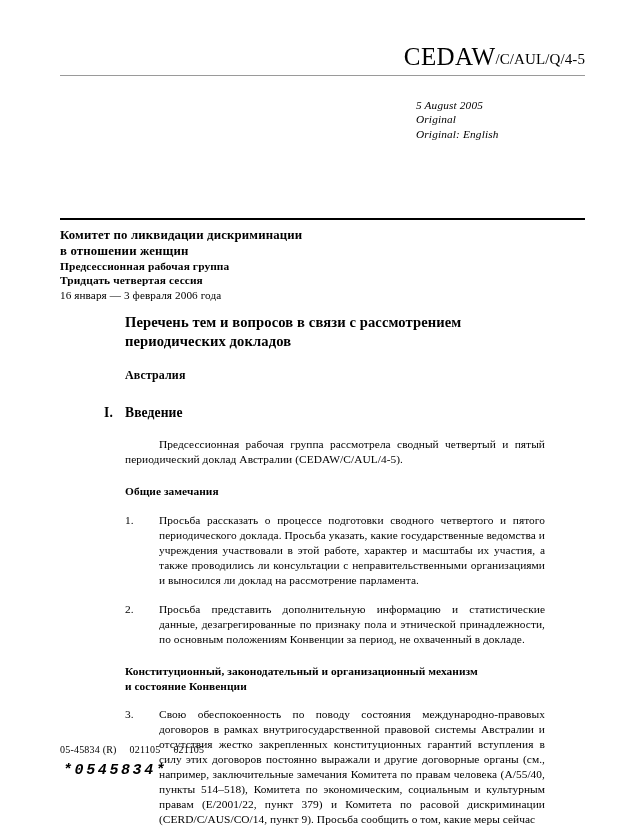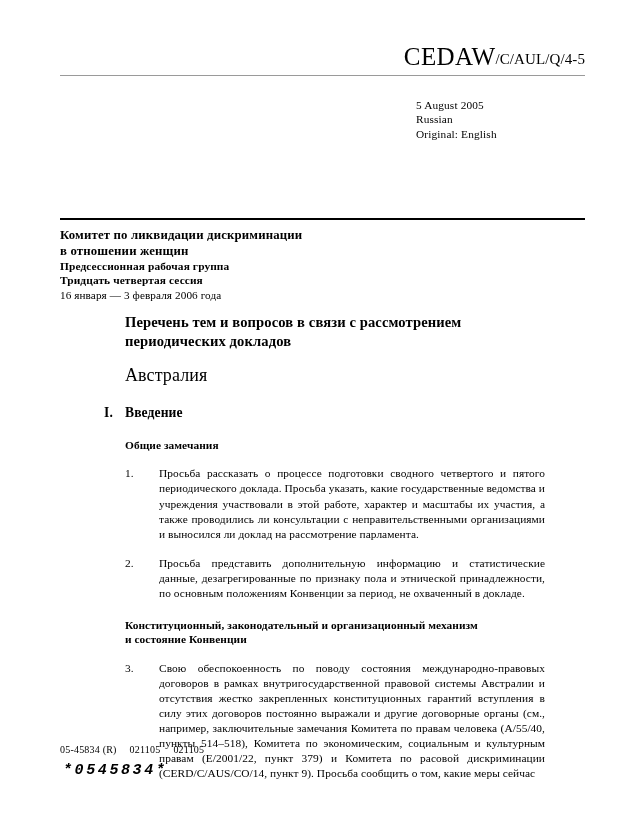--- a/index.html
+++ b/index.html
@@ -63,6 +63,7 @@
     font-size: 11.3px;
     line-height: 14.4px;
     letter-spacing: 0.15px;
+    font-style: italic;
   }
   .datebox div { white-space: nowrap; }
 

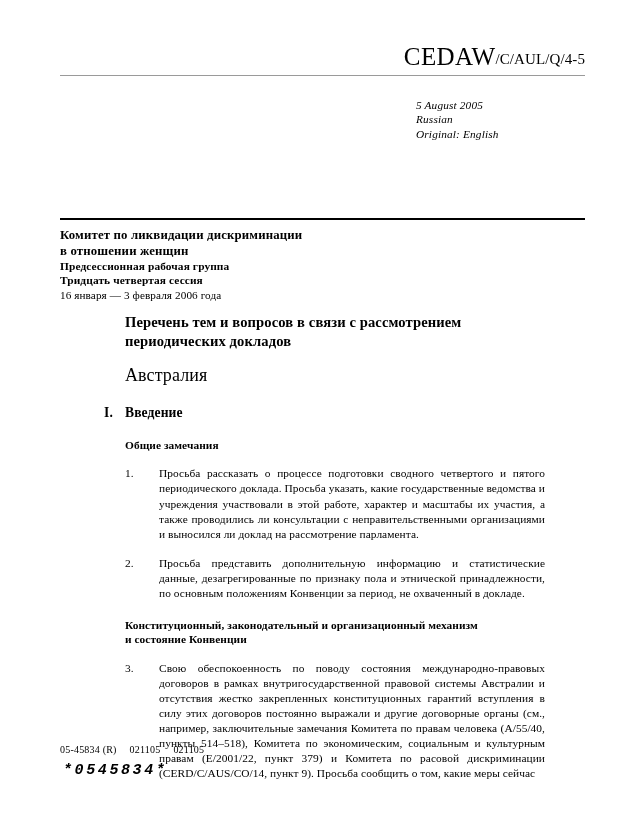--- a/index.html
+++ b/index.html
@@ -207,7 +207,7 @@
 
   <div class="datebox">
     <div>5 August 2005</div>
-    <div>Russian</div>
+    <div>Original</div>
     <div>Original: English</div>
   </div>
 

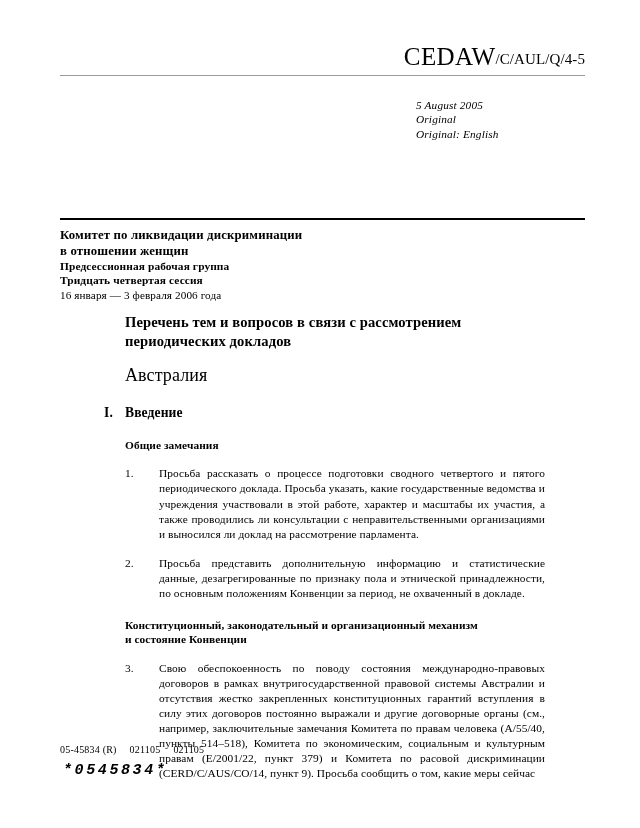--- a/index.html
+++ b/index.html
@@ -121,8 +121,8 @@
   }
 
   .country {
-    font-weight: normal;
-    font-size: 18px;
+    font-weight: bold;
+    font-size: 12px;
     line-height: 17px;
     margin: 17px 0 0 0;
     letter-spacing: 0.1px;

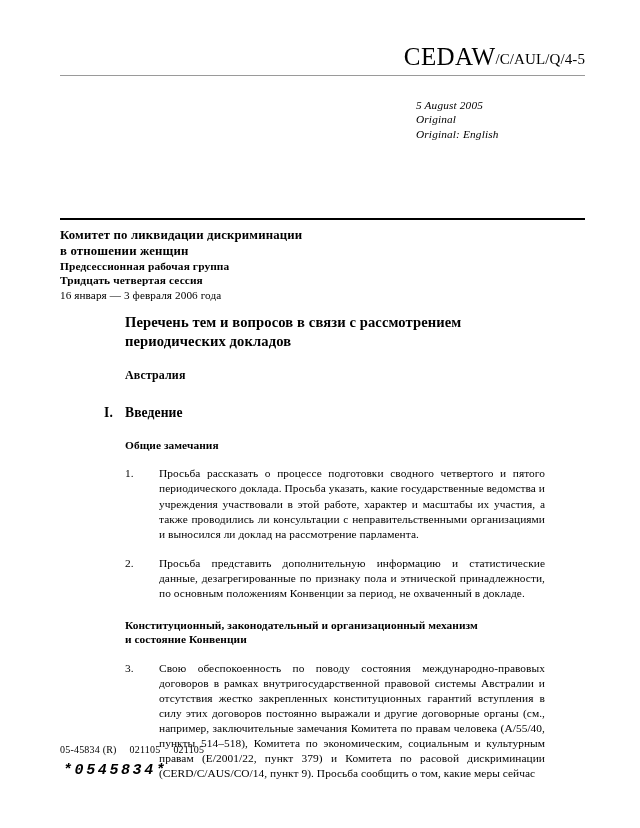--- a/index.html
+++ b/index.html
@@ -232,6 +232,7 @@
       <span>Введение</span>
     </p>
 
+    <p class="para first-indent">Предсессионная рабочая группа рассмотрела сводный четвертый и пятый периодический доклад Австралии (CEDAW/C/AUL/4-5).</p>
 
     <p class="sub-head">Общие замечания</p>
 

